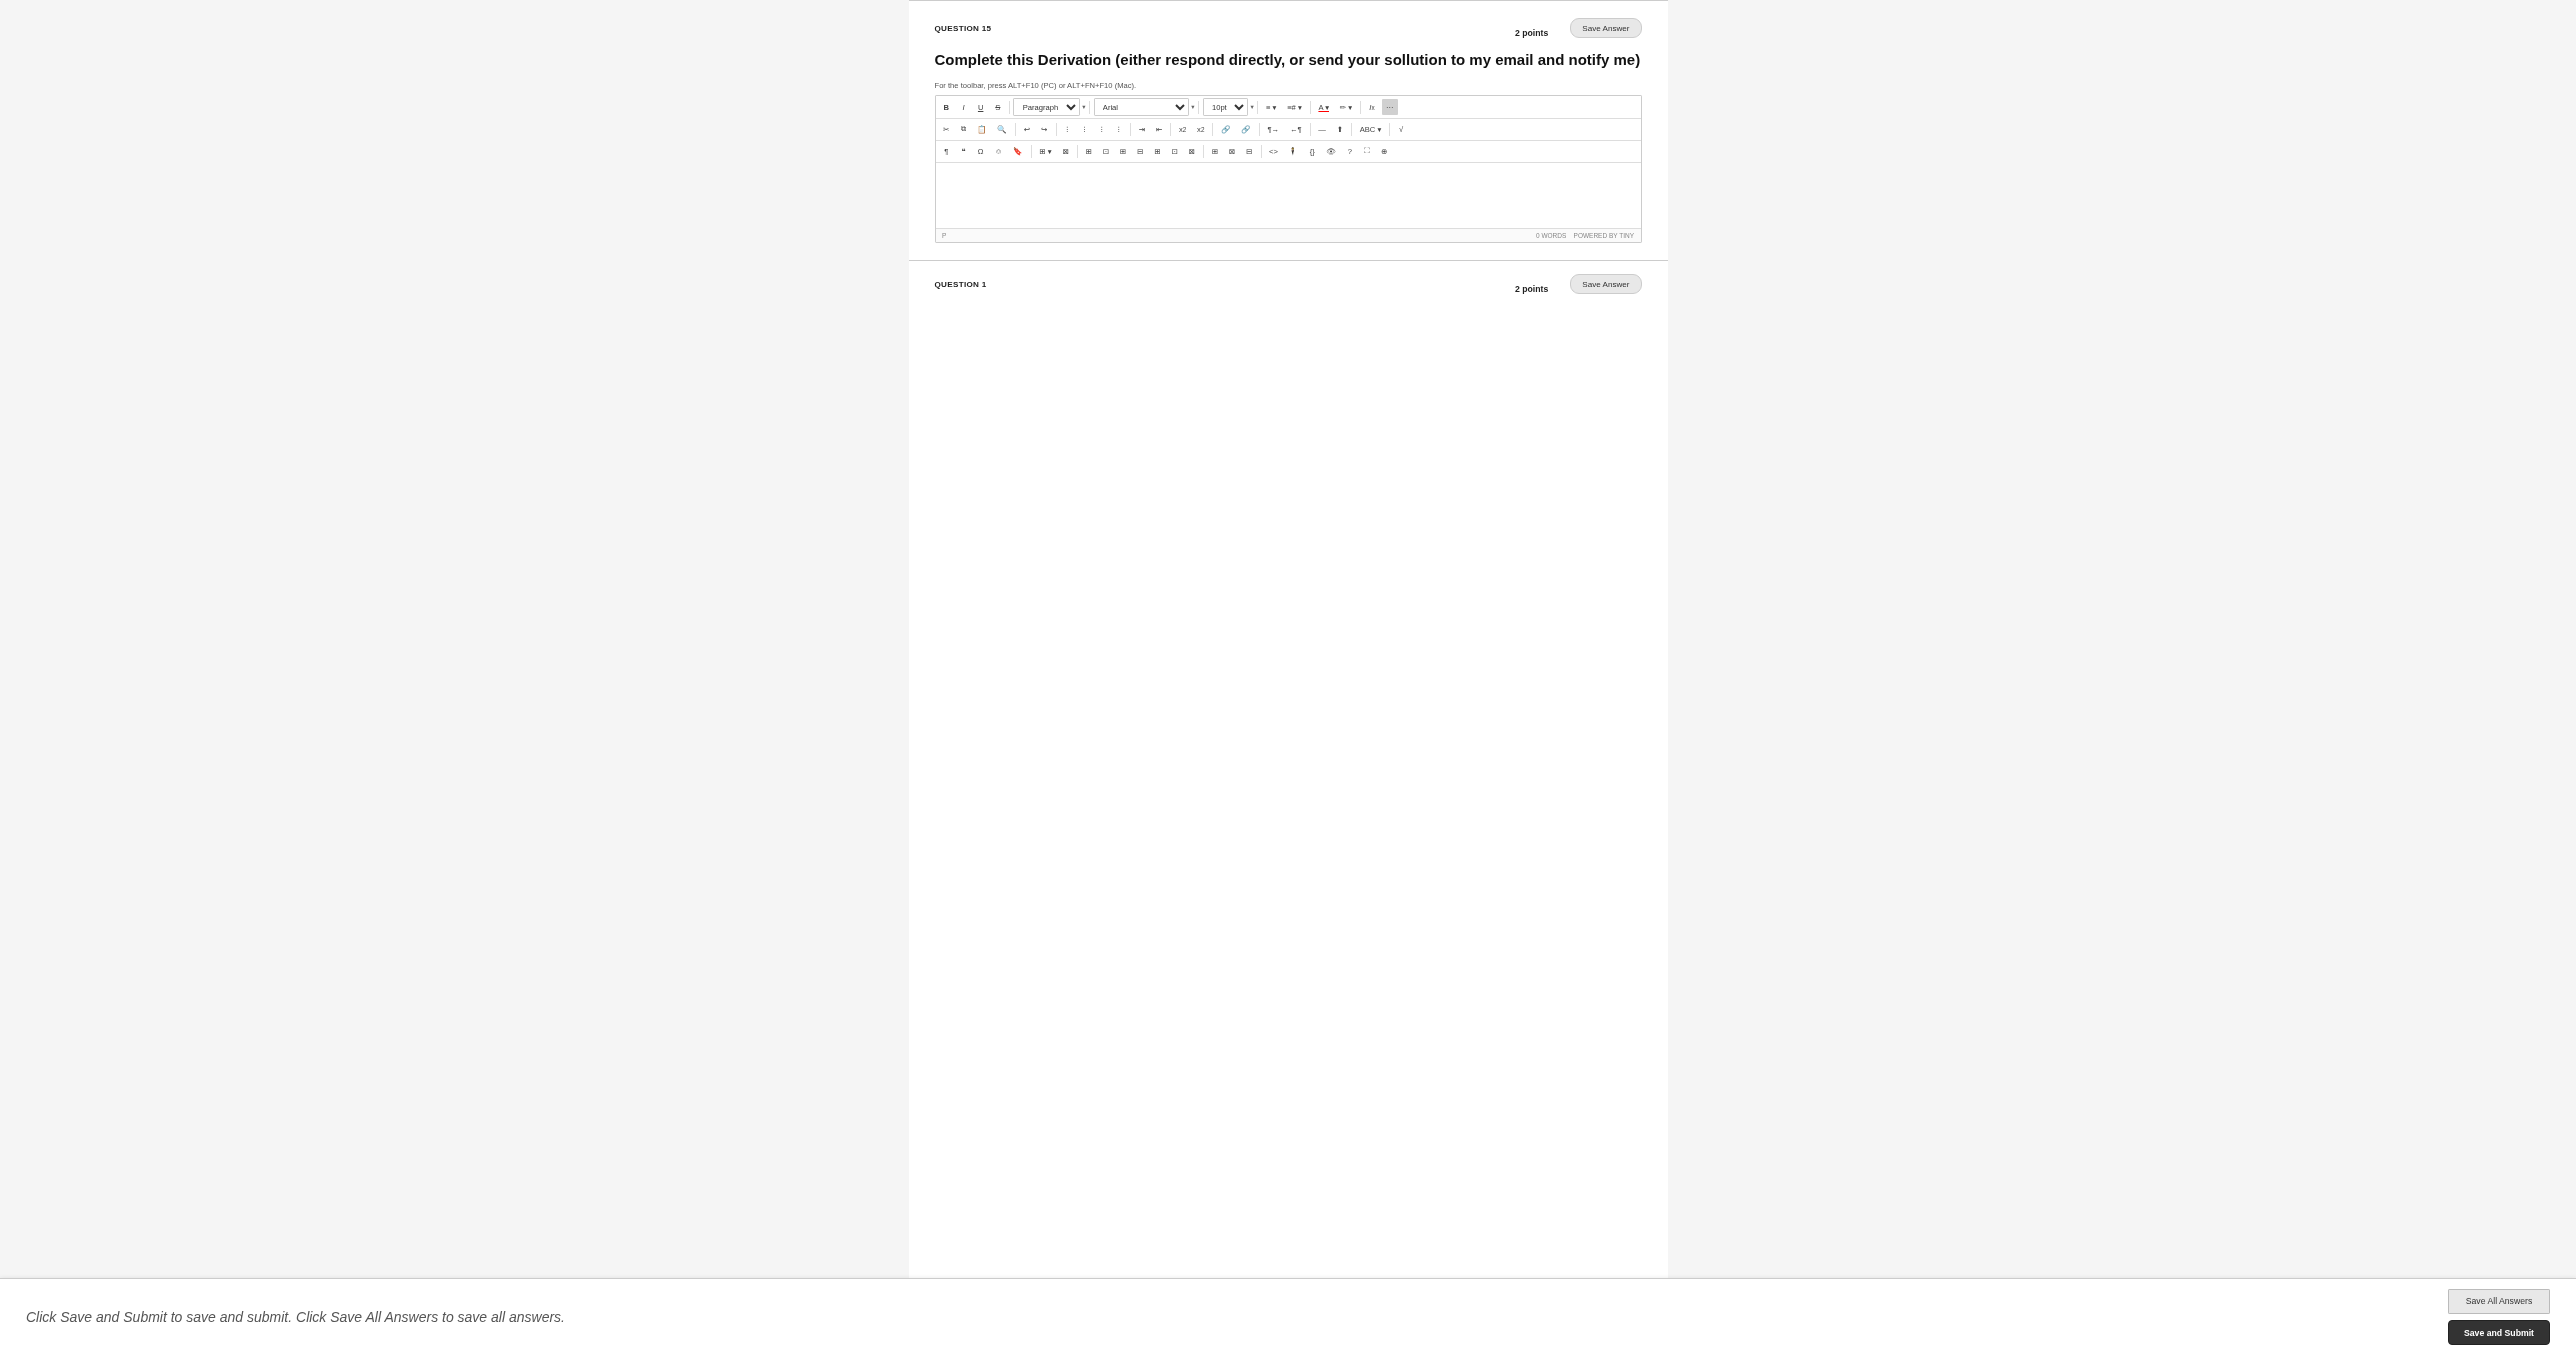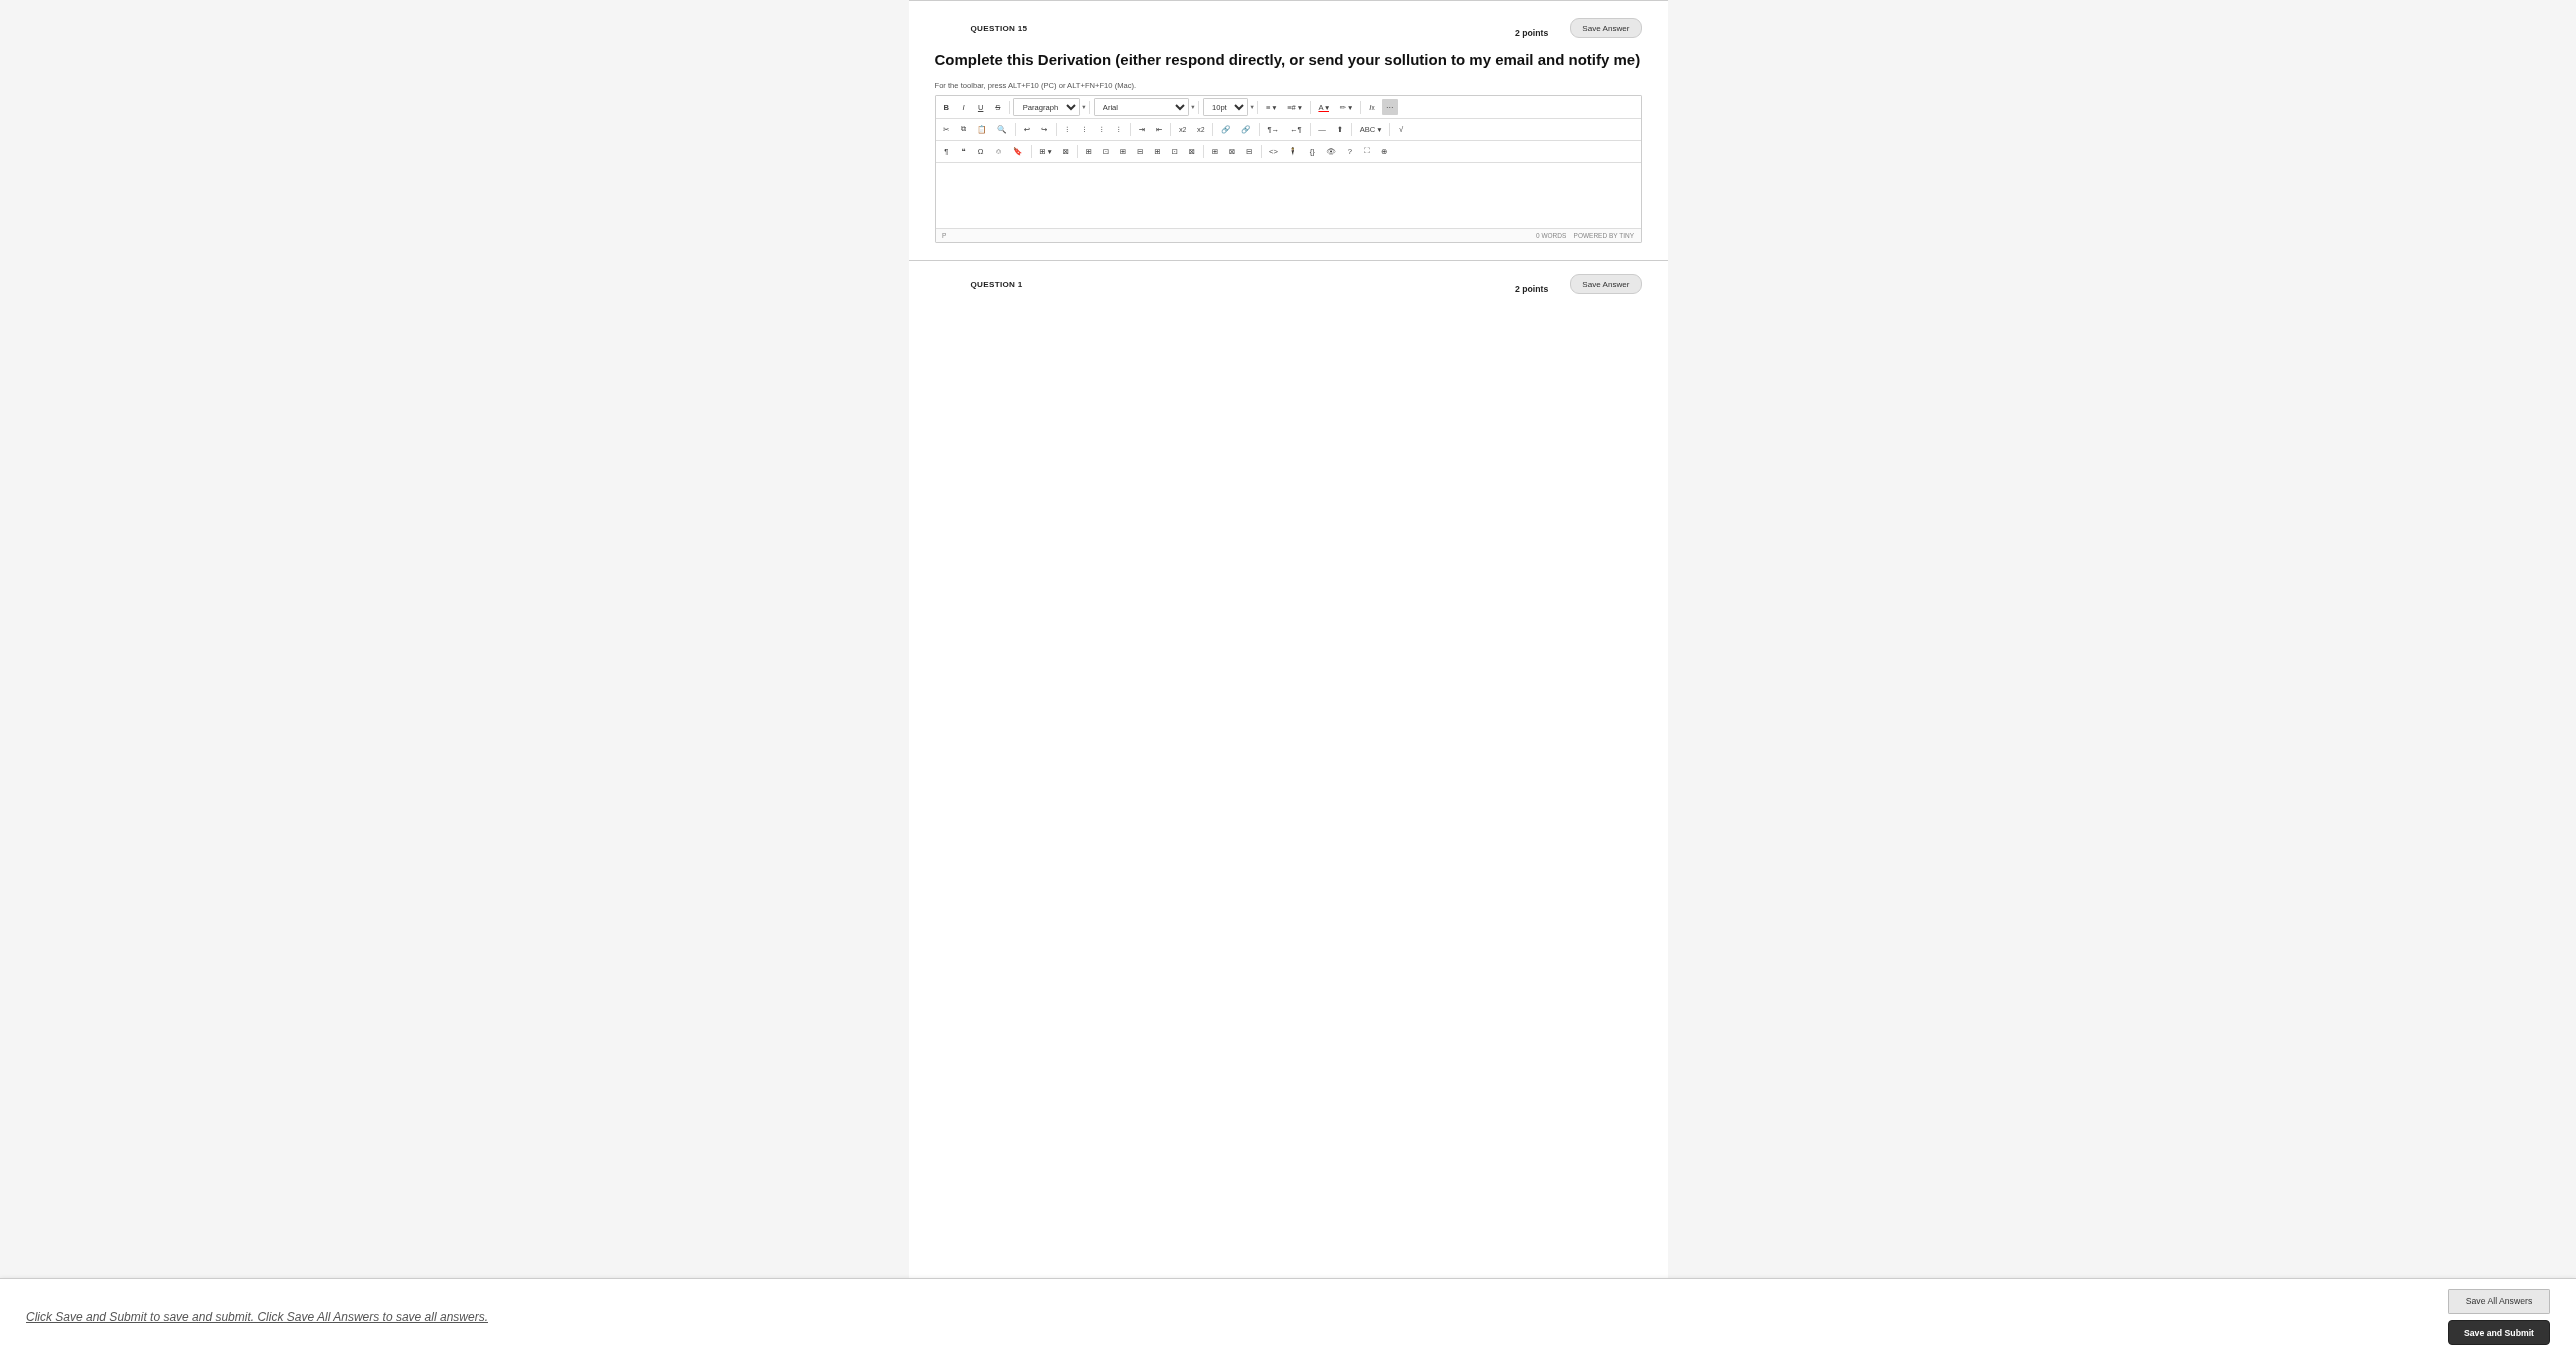--- a/index.html
+++ b/index.html
@@ -33,7 +33,6 @@
       font-size: 8.1px;
       letter-spacing: 0.3px;
       color: #222;
-      margin-left: 36px;
     }
     .question-header-right {
       display: flex;

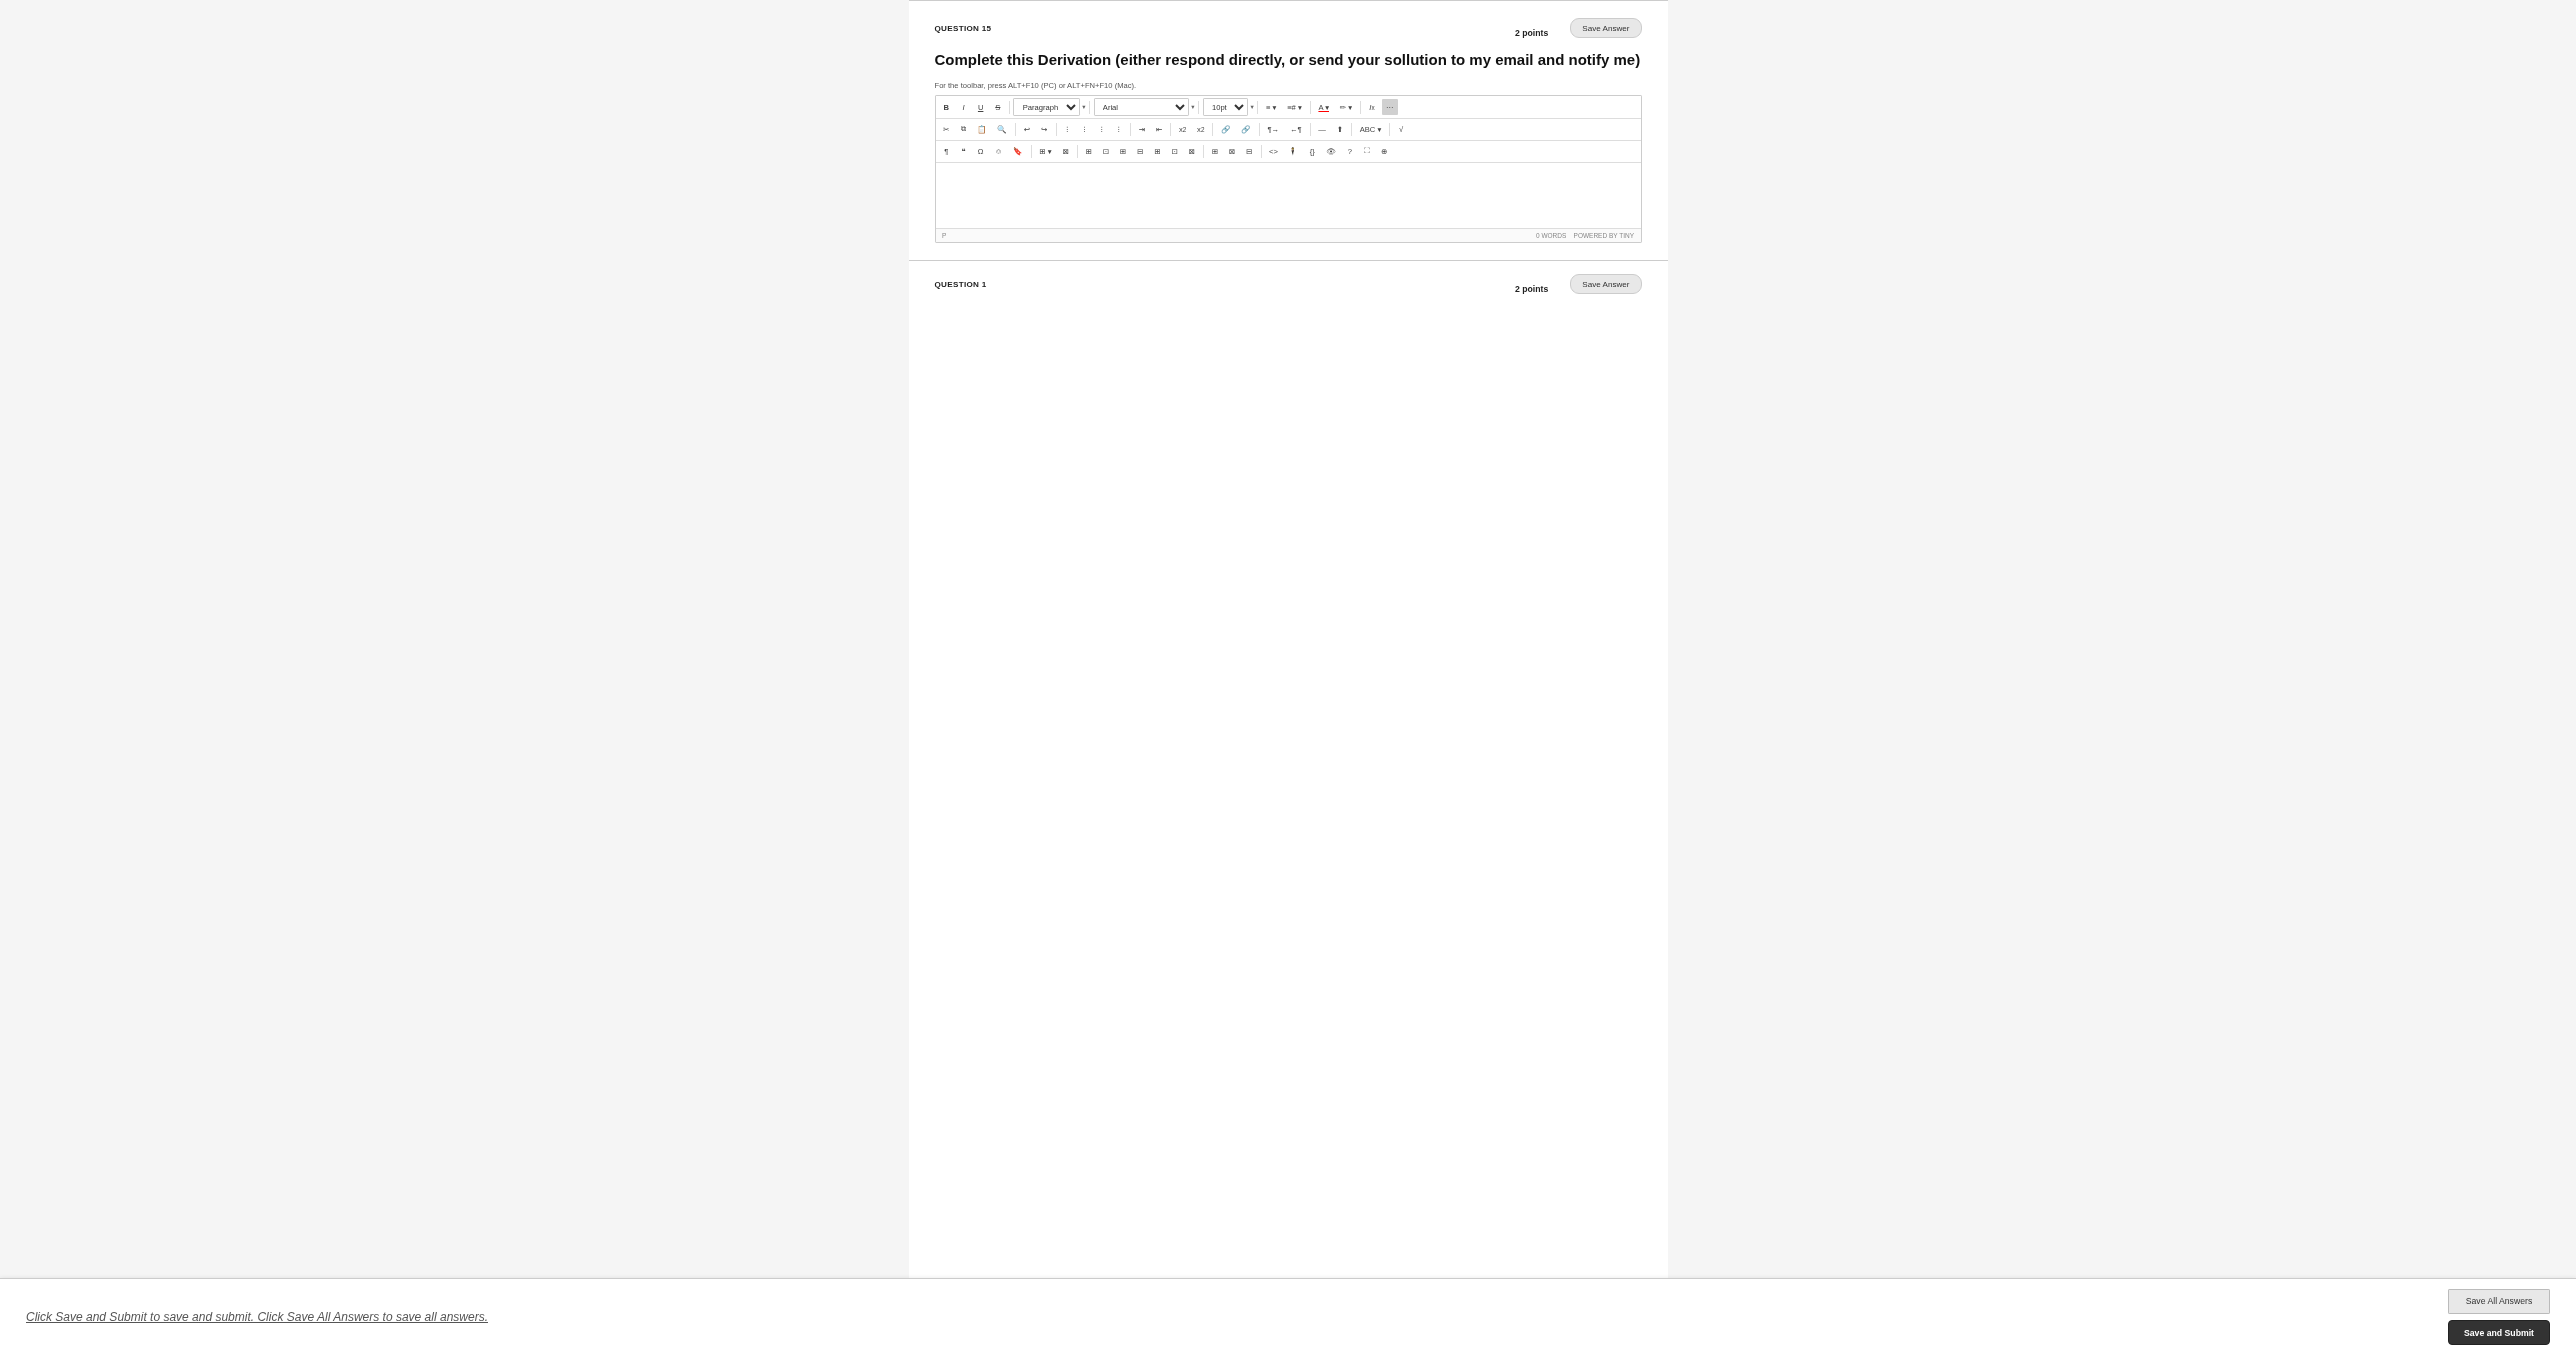--- a/index.html
+++ b/index.html
@@ -176,9 +176,8 @@
     }
     .bottom-bar-text {
       font-style: italic;
-      font-size: 12px;
+      font-size: 14px;
       color: #555;
-      text-decoration: underline;
     }
     .bottom-bar-buttons {
       display: flex;

